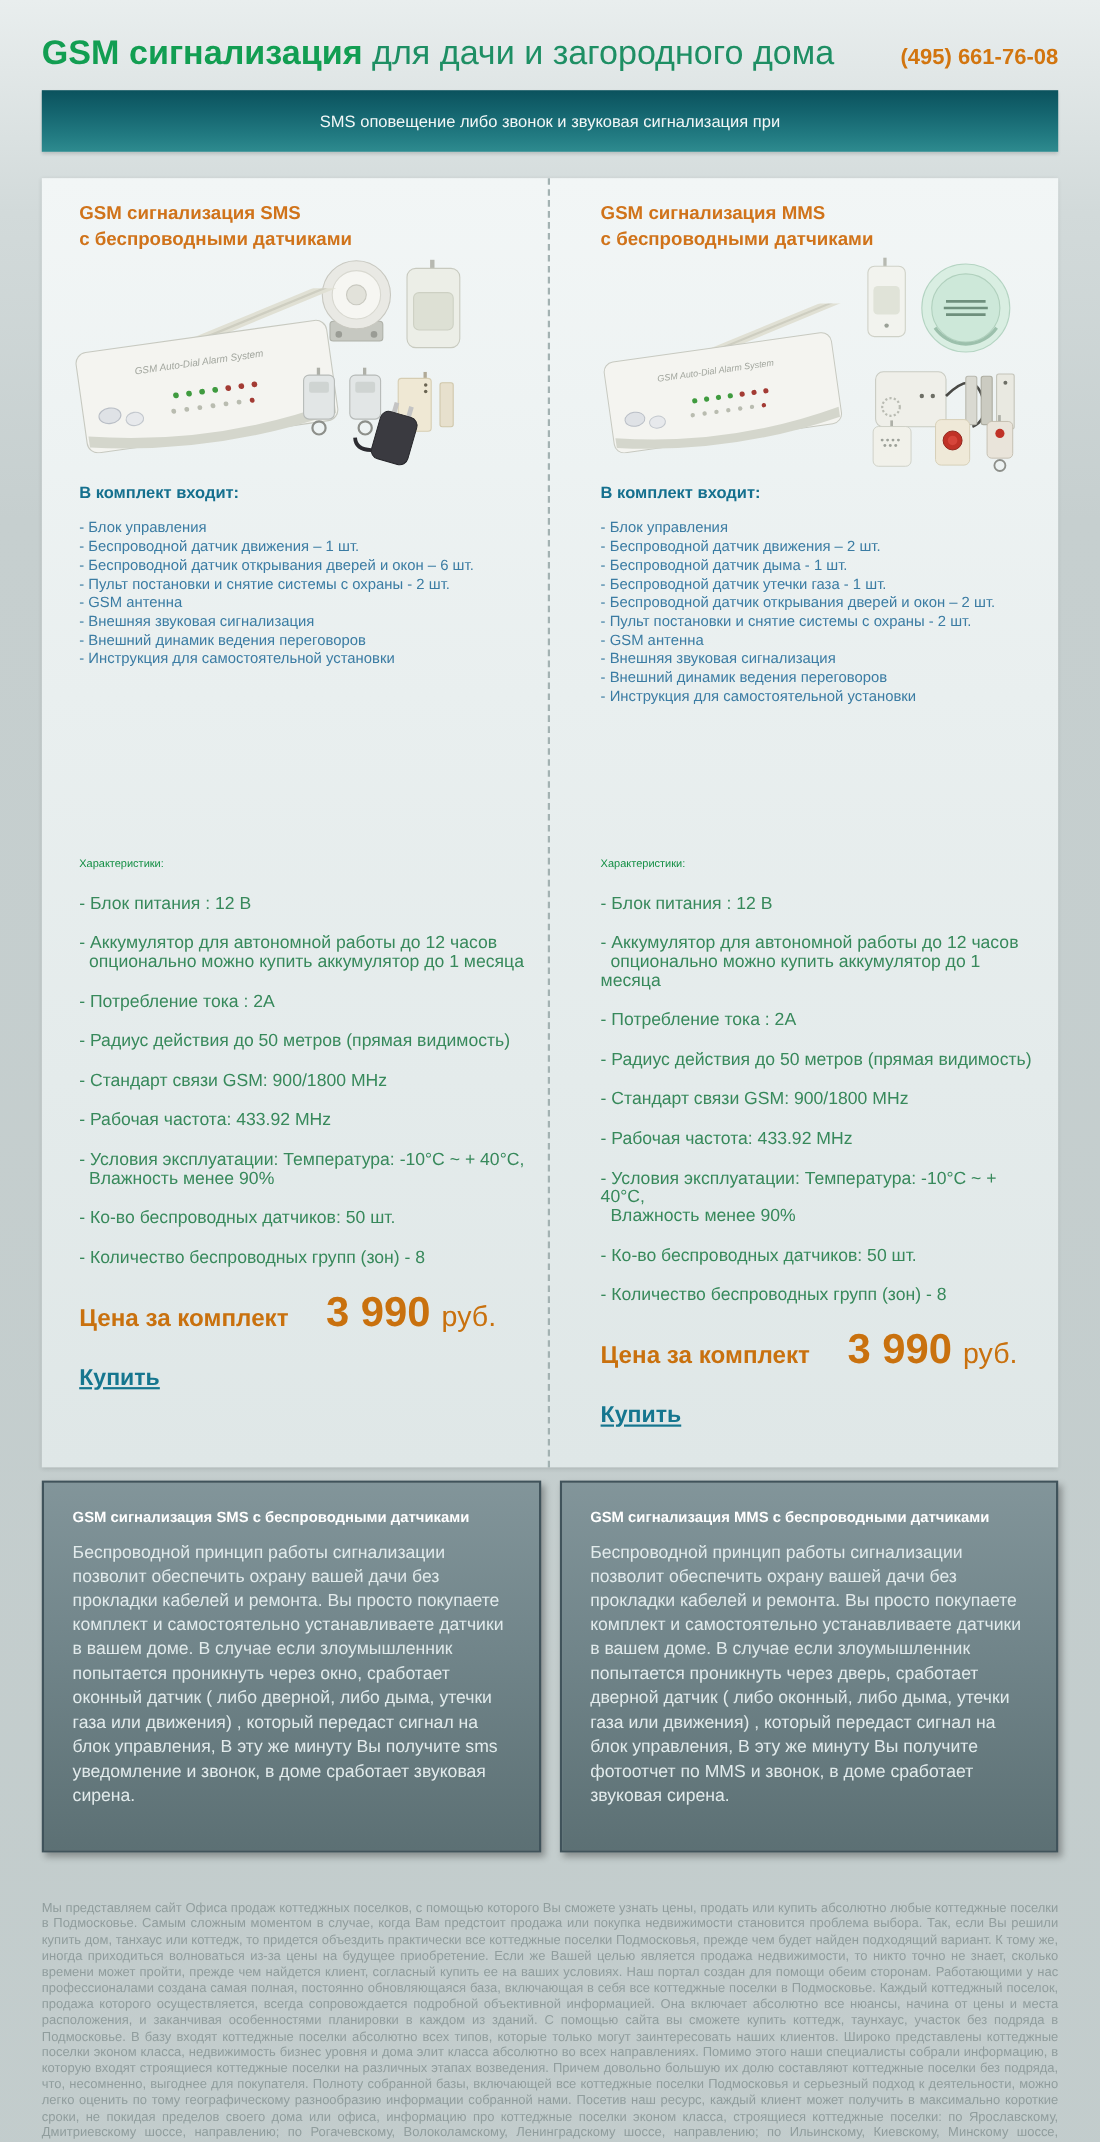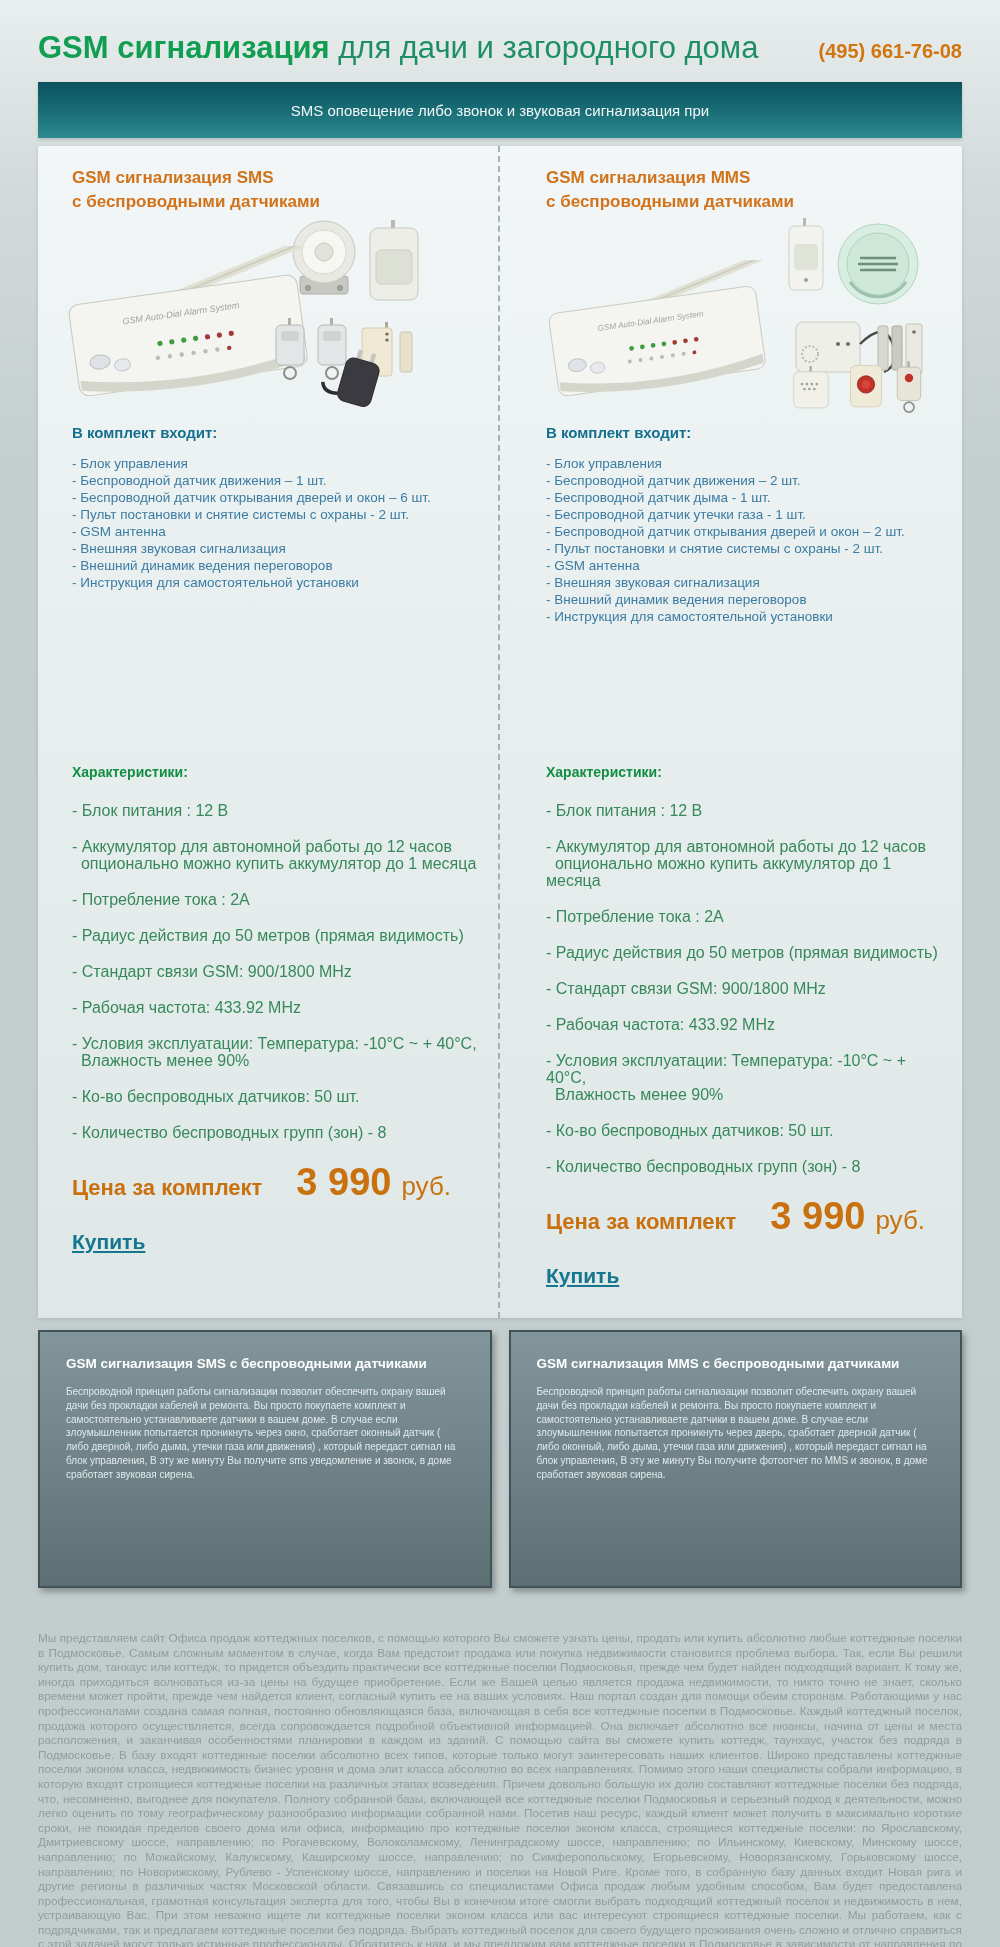--- a/index.html
+++ b/index.html
@@ -30,7 +30,7 @@
 
   
   .card {
-    margin-top: 8px; height: 1172px; display: flex;
+    margin-top: 24px; height: 1172px; display: flex;
     background: linear-gradient(180deg, #f2f6f6 0%, #e9efef 40%, #dfe7e7 100%);
     box-shadow: 0 1px 4px rgba(0,0,0,.12);
   }

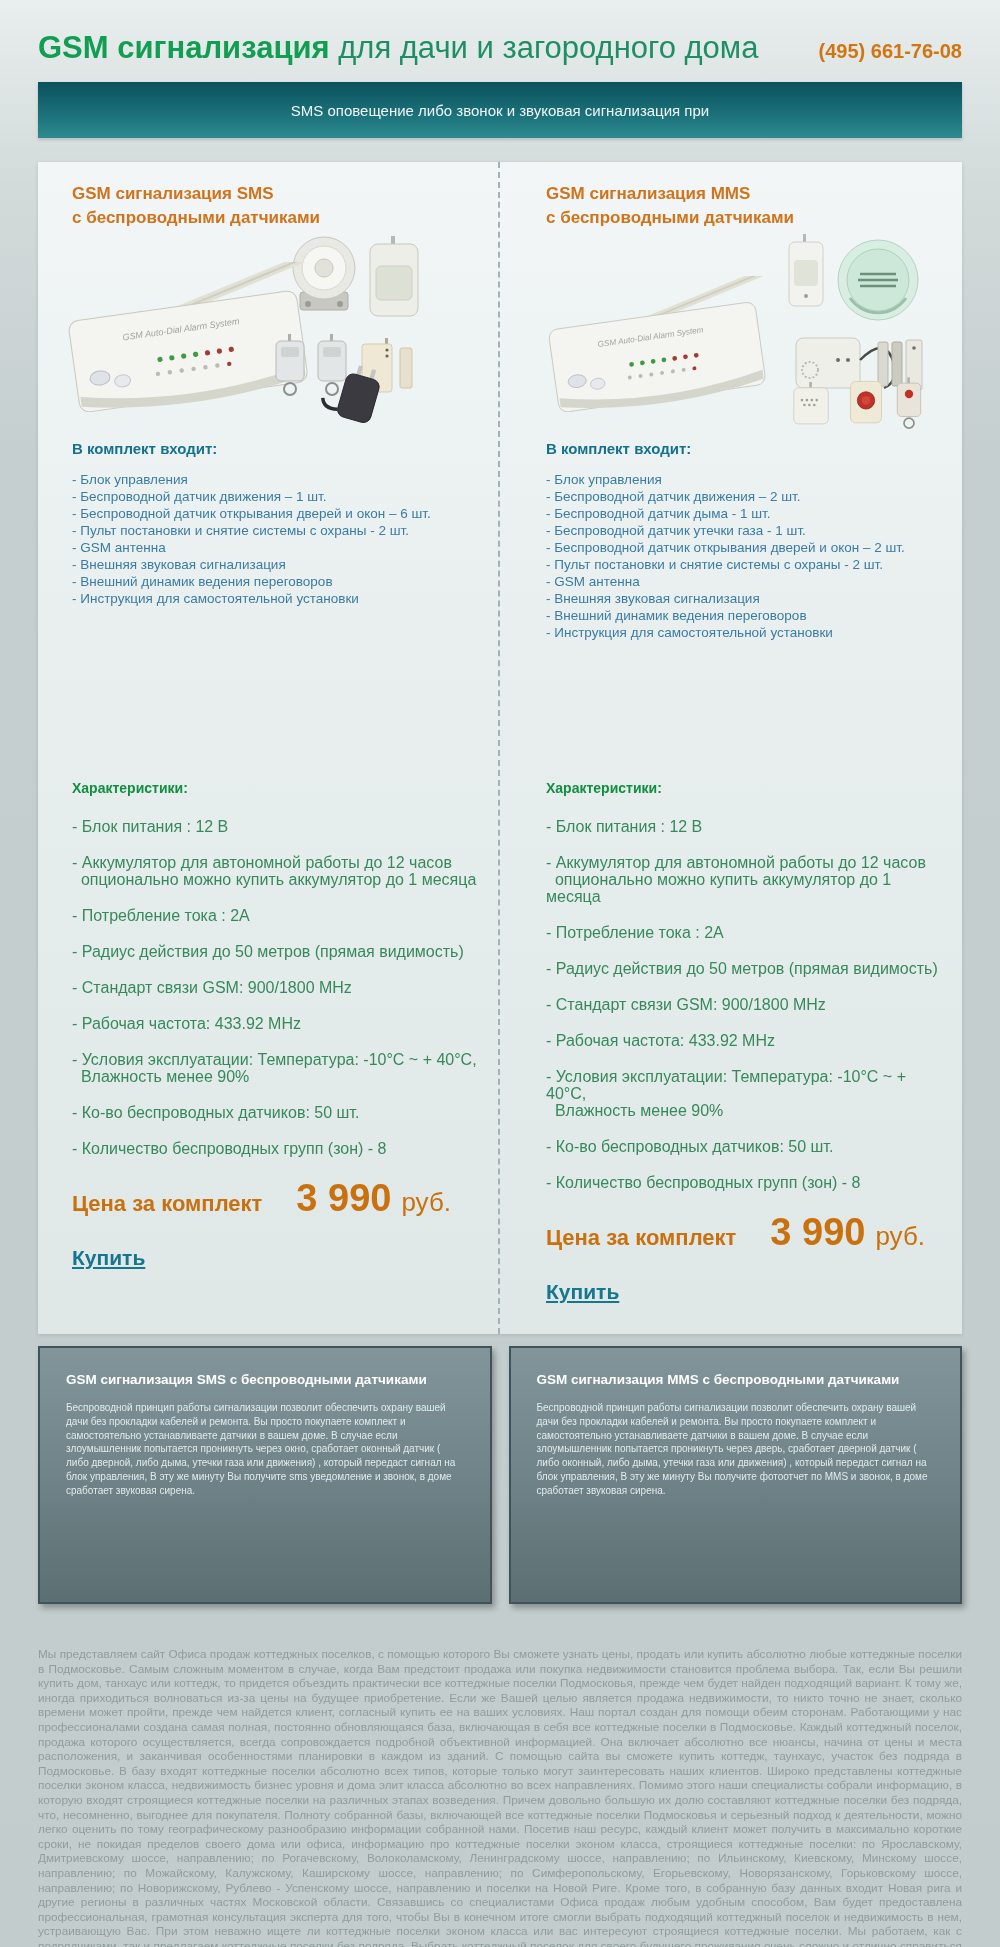--- a/index.html
+++ b/index.html
@@ -43,7 +43,7 @@
   .includes-heading { margin-top: 30px; font-size: 15px; color: #15708e; font-weight: bold; }
   .includes-list { list-style: none; margin-top: 14px; height: 309px; }
   .includes-list li { font-size: 13.5px; color: #3b7ca3; line-height: 17px; }
-  .specs-heading { font-size: 14px; color: #128e43; font-weight: bold; }
+  .specs-heading { font-size: 10px; color: #128e43; font-weight: normal; }
   .specs-list { list-style: none; margin-top: 22px; }
   .specs-list li { font-size: 16px; color: #37895b; line-height: 17px; margin-bottom: 19px; white-space: pre-line; }
   .price-row { margin-top: 20px; display: flex; align-items: baseline; }

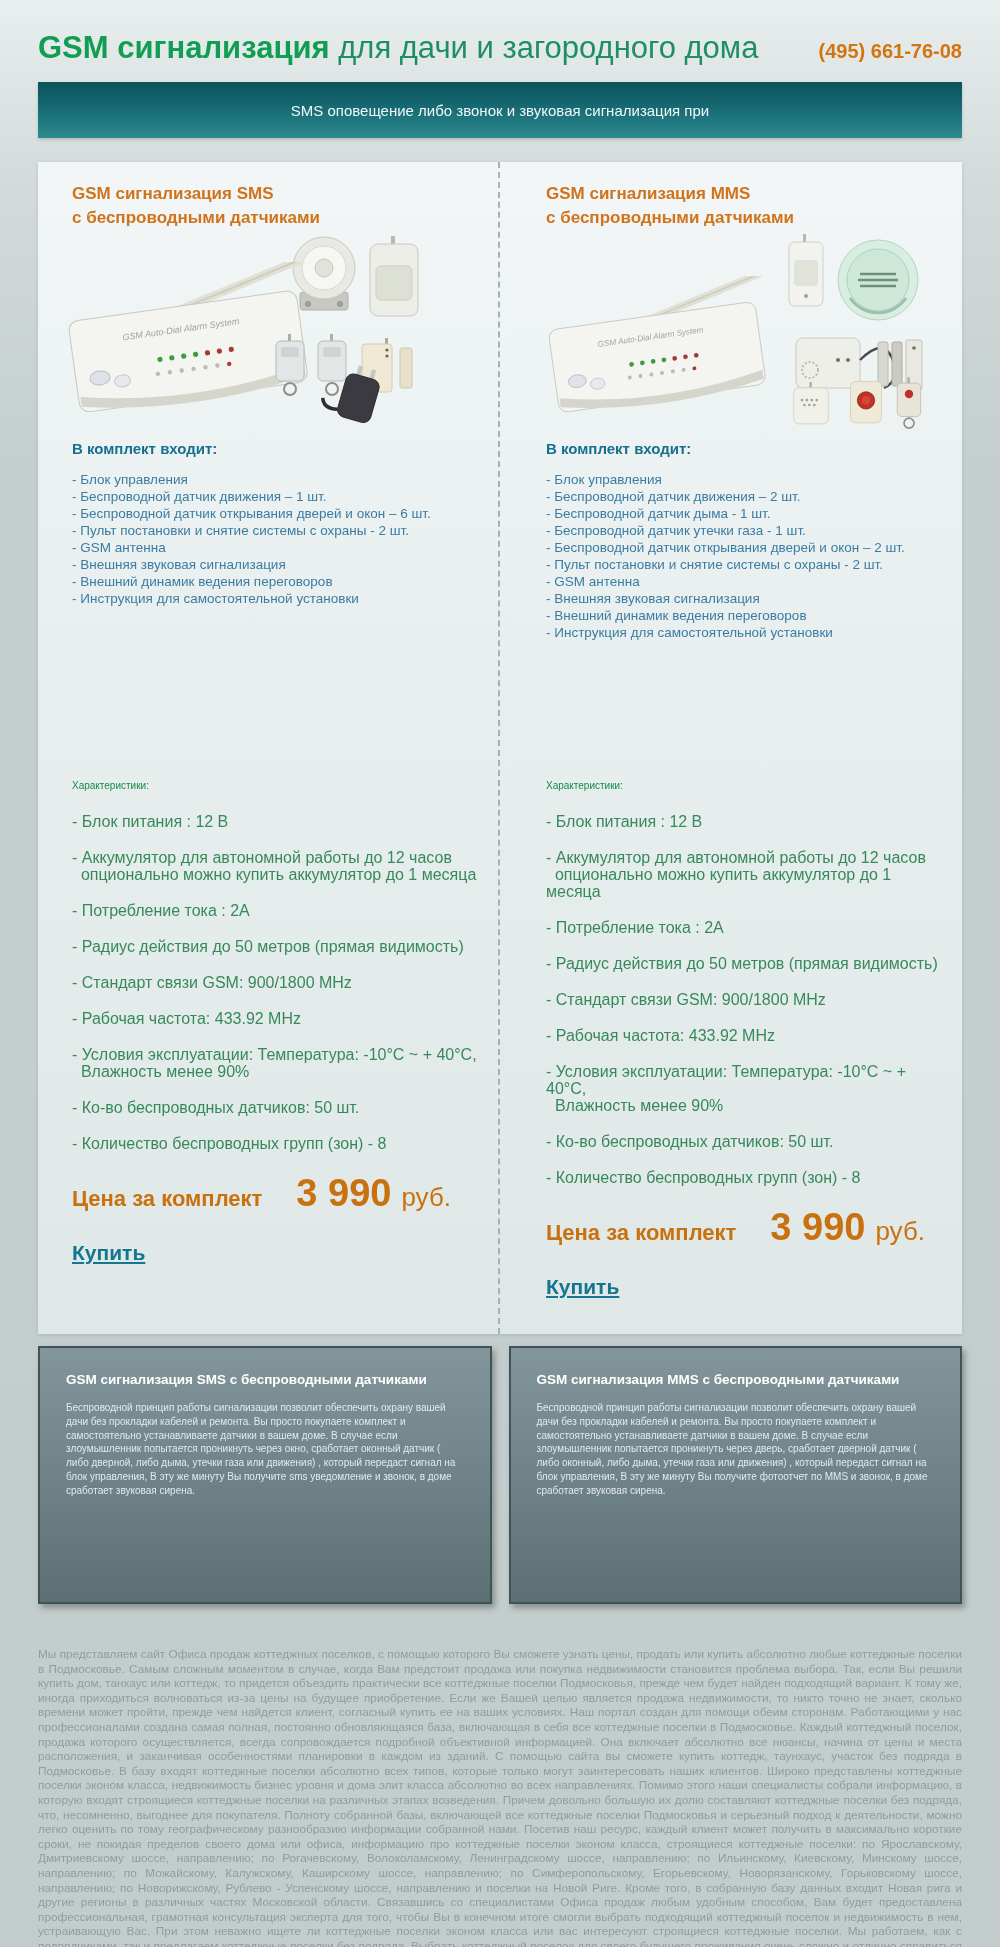--- a/index.html
+++ b/index.html
@@ -60,7 +60,7 @@
     border: 2px solid #40535b; box-shadow: 3px 4px 6px rgba(0,0,0,.3);
   }
   .info-box h4 { color: #ffffff; font-size: 13.5px; font-weight: bold; }
-  .info-box p { margin-top: 14px; color: #e2ebec; font-size: 10px; line-height: 1.38; }
+  .info-box p { margin-top: 14px; color: #e2ebec; font-size: 16px; line-height: 1.38; }
 
   
   footer { padding: 34px 0 22px; }

